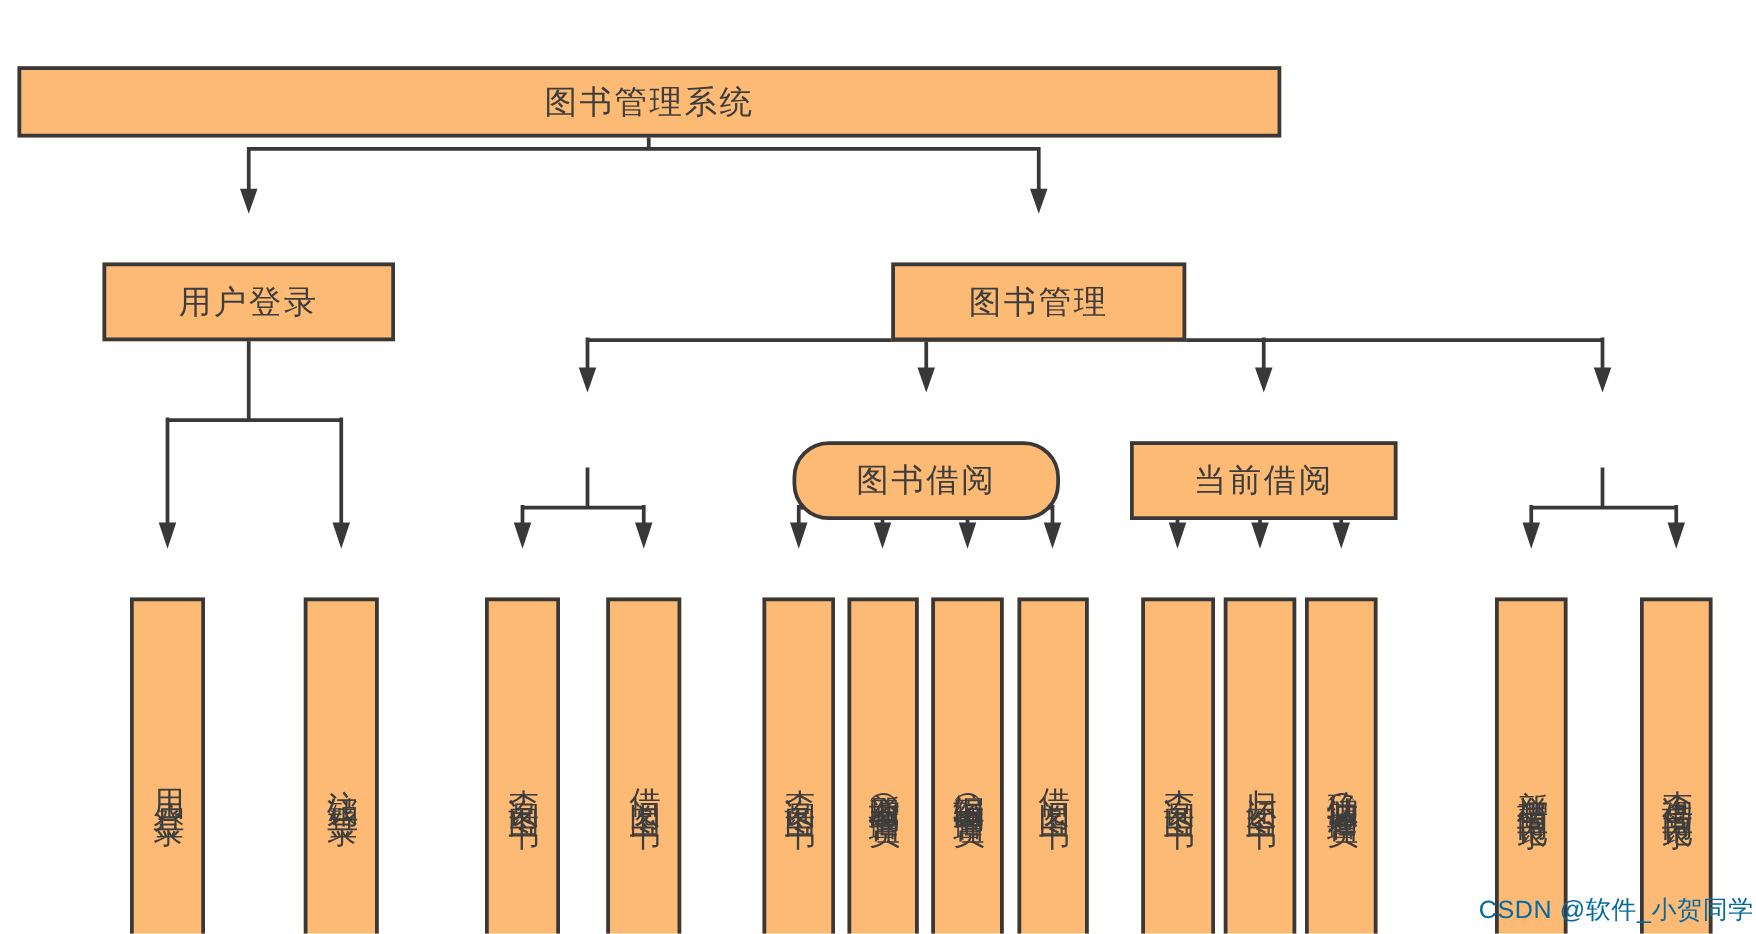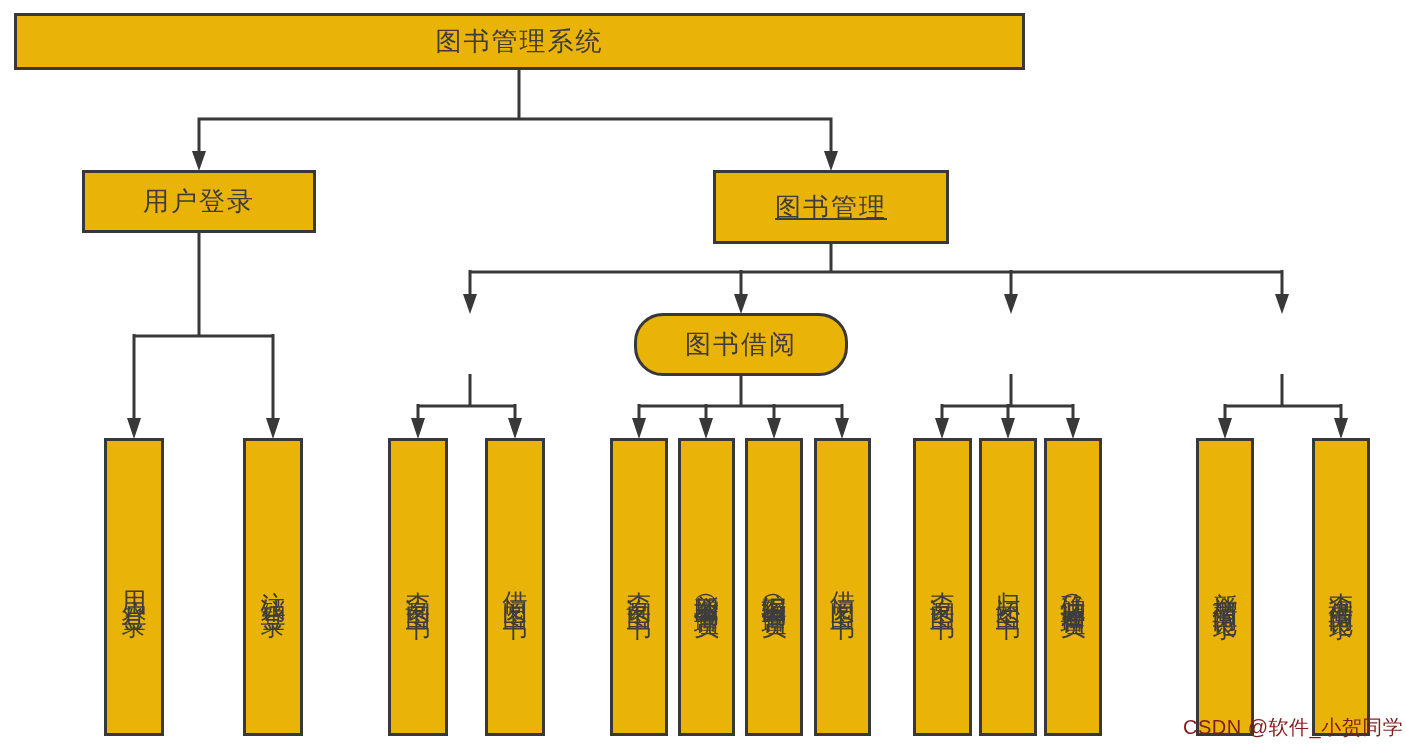--- a/index.html
+++ b/index.html
@@ -25,12 +25,13 @@
     position: absolute;
     box-sizing: border-box;
     border: 3px solid #383838;
-    background: #eab308;
+    background: #fdba74;
     display: flex;
     align-items: center;
     justify-content: center;
     z-index: 2;
     color: #3d3d3d;
+    margin-top: 40px;
   }
   .hlabel {
     font-size: 26px;

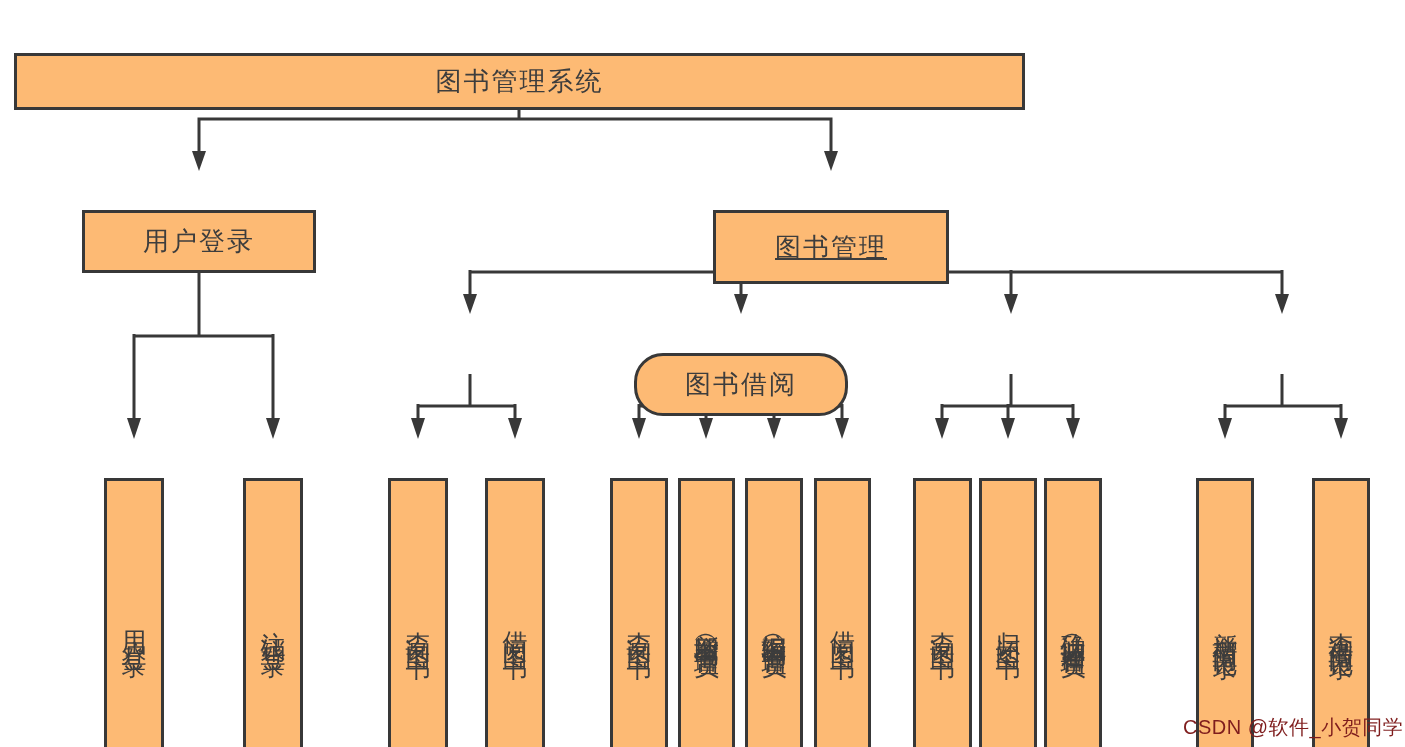--- a/index.html
+++ b/index.html
@@ -54,7 +54,7 @@
   
   #root-box        { left: 14px;   top: 13px;  width: 1011px; height: 57px; }
   #user-login-box  { left: 82px;   top: 170px; width: 234px;  height: 63px; }
-  #book-mgmt-box   { left: 713px;  top: 170px; width: 236px;  height: 74px; text-decoration: underline; }
+  #book-mgmt-box   { left: 713px;  top: 170px; width: 236px;  height: 63px; }
 
   #new-book-box    { left: 363px;  top: 313px; width: 215px;  height: 63px; }
   #book-borrow-box { left: 634px;  top: 313px; width: 214px;  height: 63px; border-radius: 29px; }

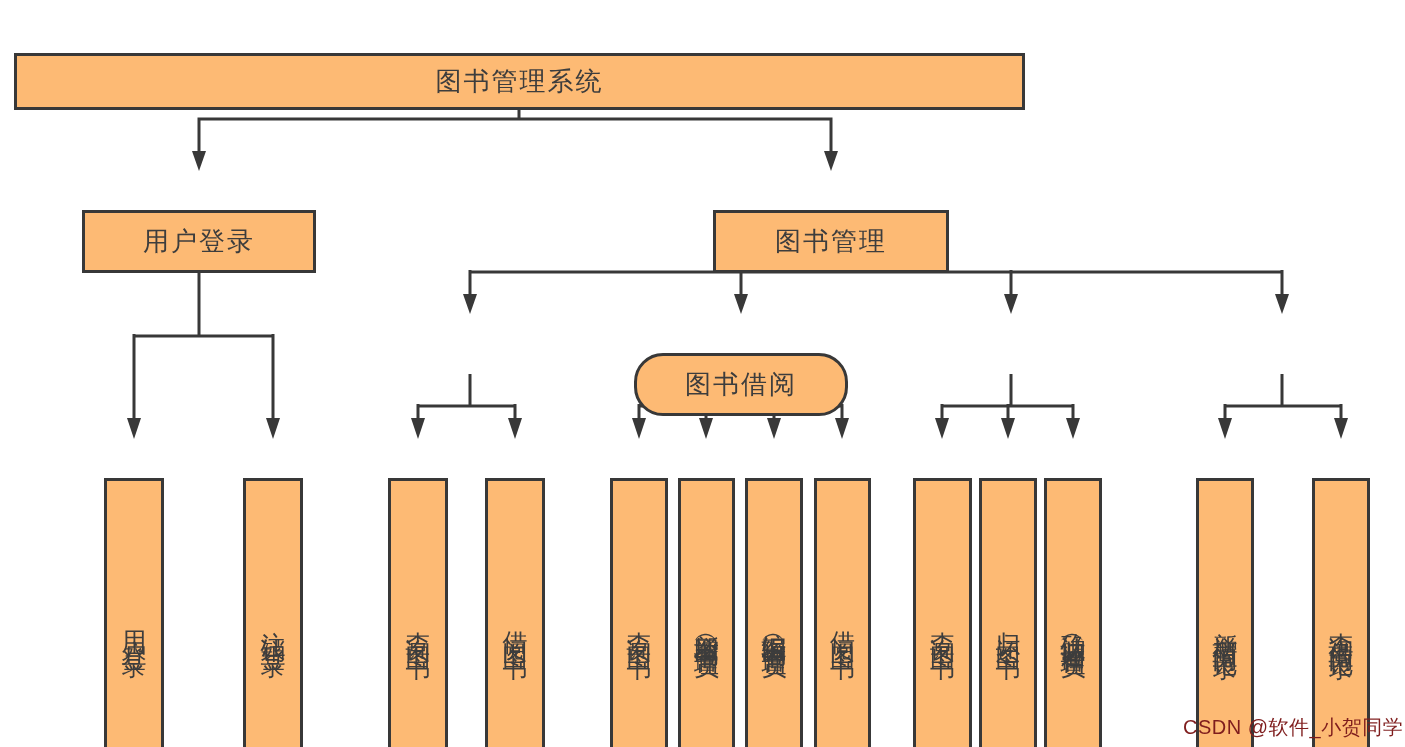--- a/index.html
+++ b/index.html
@@ -149,6 +149,9 @@
   <div class="box" id="book-borrow-box">
     <span class="hlabel">图书借阅</span>
   </div>
+  <div class="box" id="current-box">
+    <span class="hlabel">当前借阅</span>
+  </div>
 
   <div class="box leaf" id="leaf-login">
     <span class="vtext v4">用户登录</span>

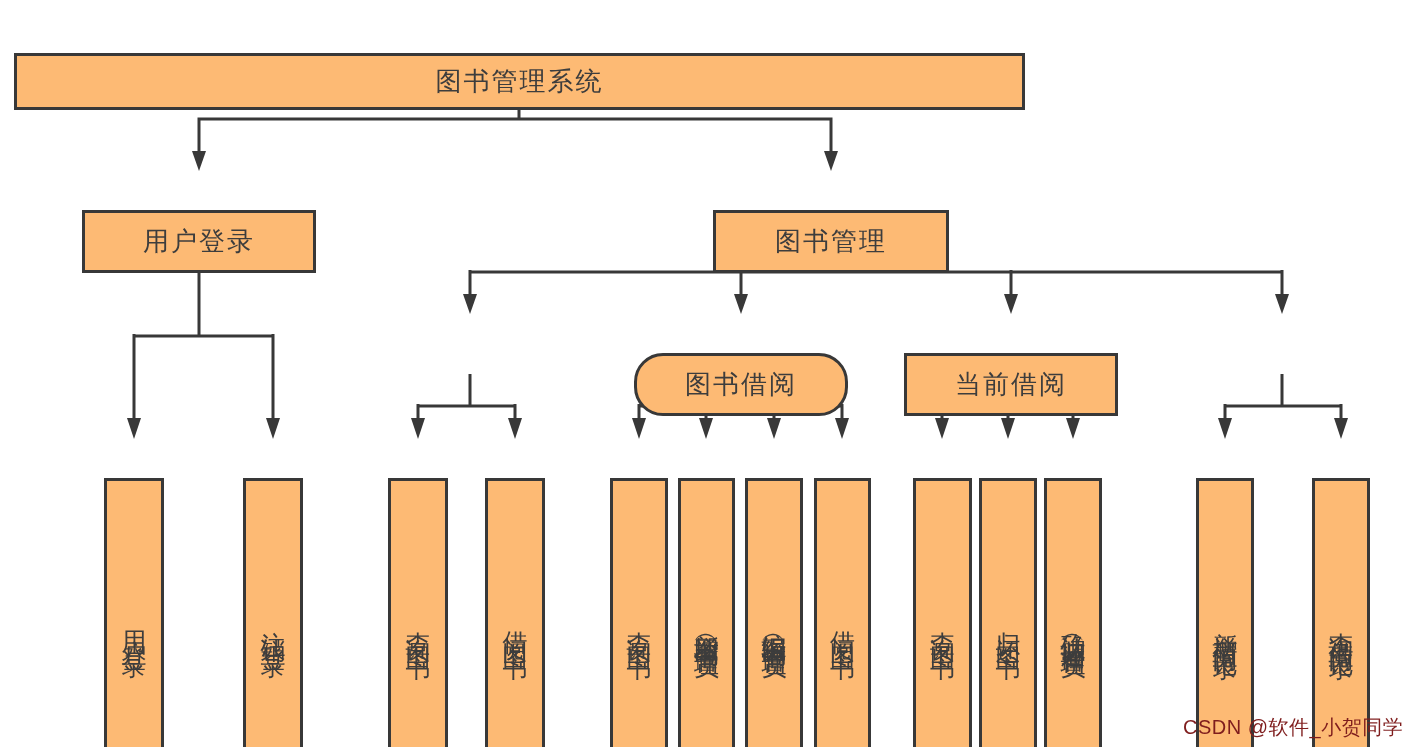--- a/index.html
+++ b/index.html
@@ -82,7 +82,7 @@
     top: 714px;
     font-size: 20px;
     letter-spacing: 0.5px;
-    color: #7f1d1d;
+    color: #0369a1;
     white-space: nowrap;
     z-index: 5;
   }

